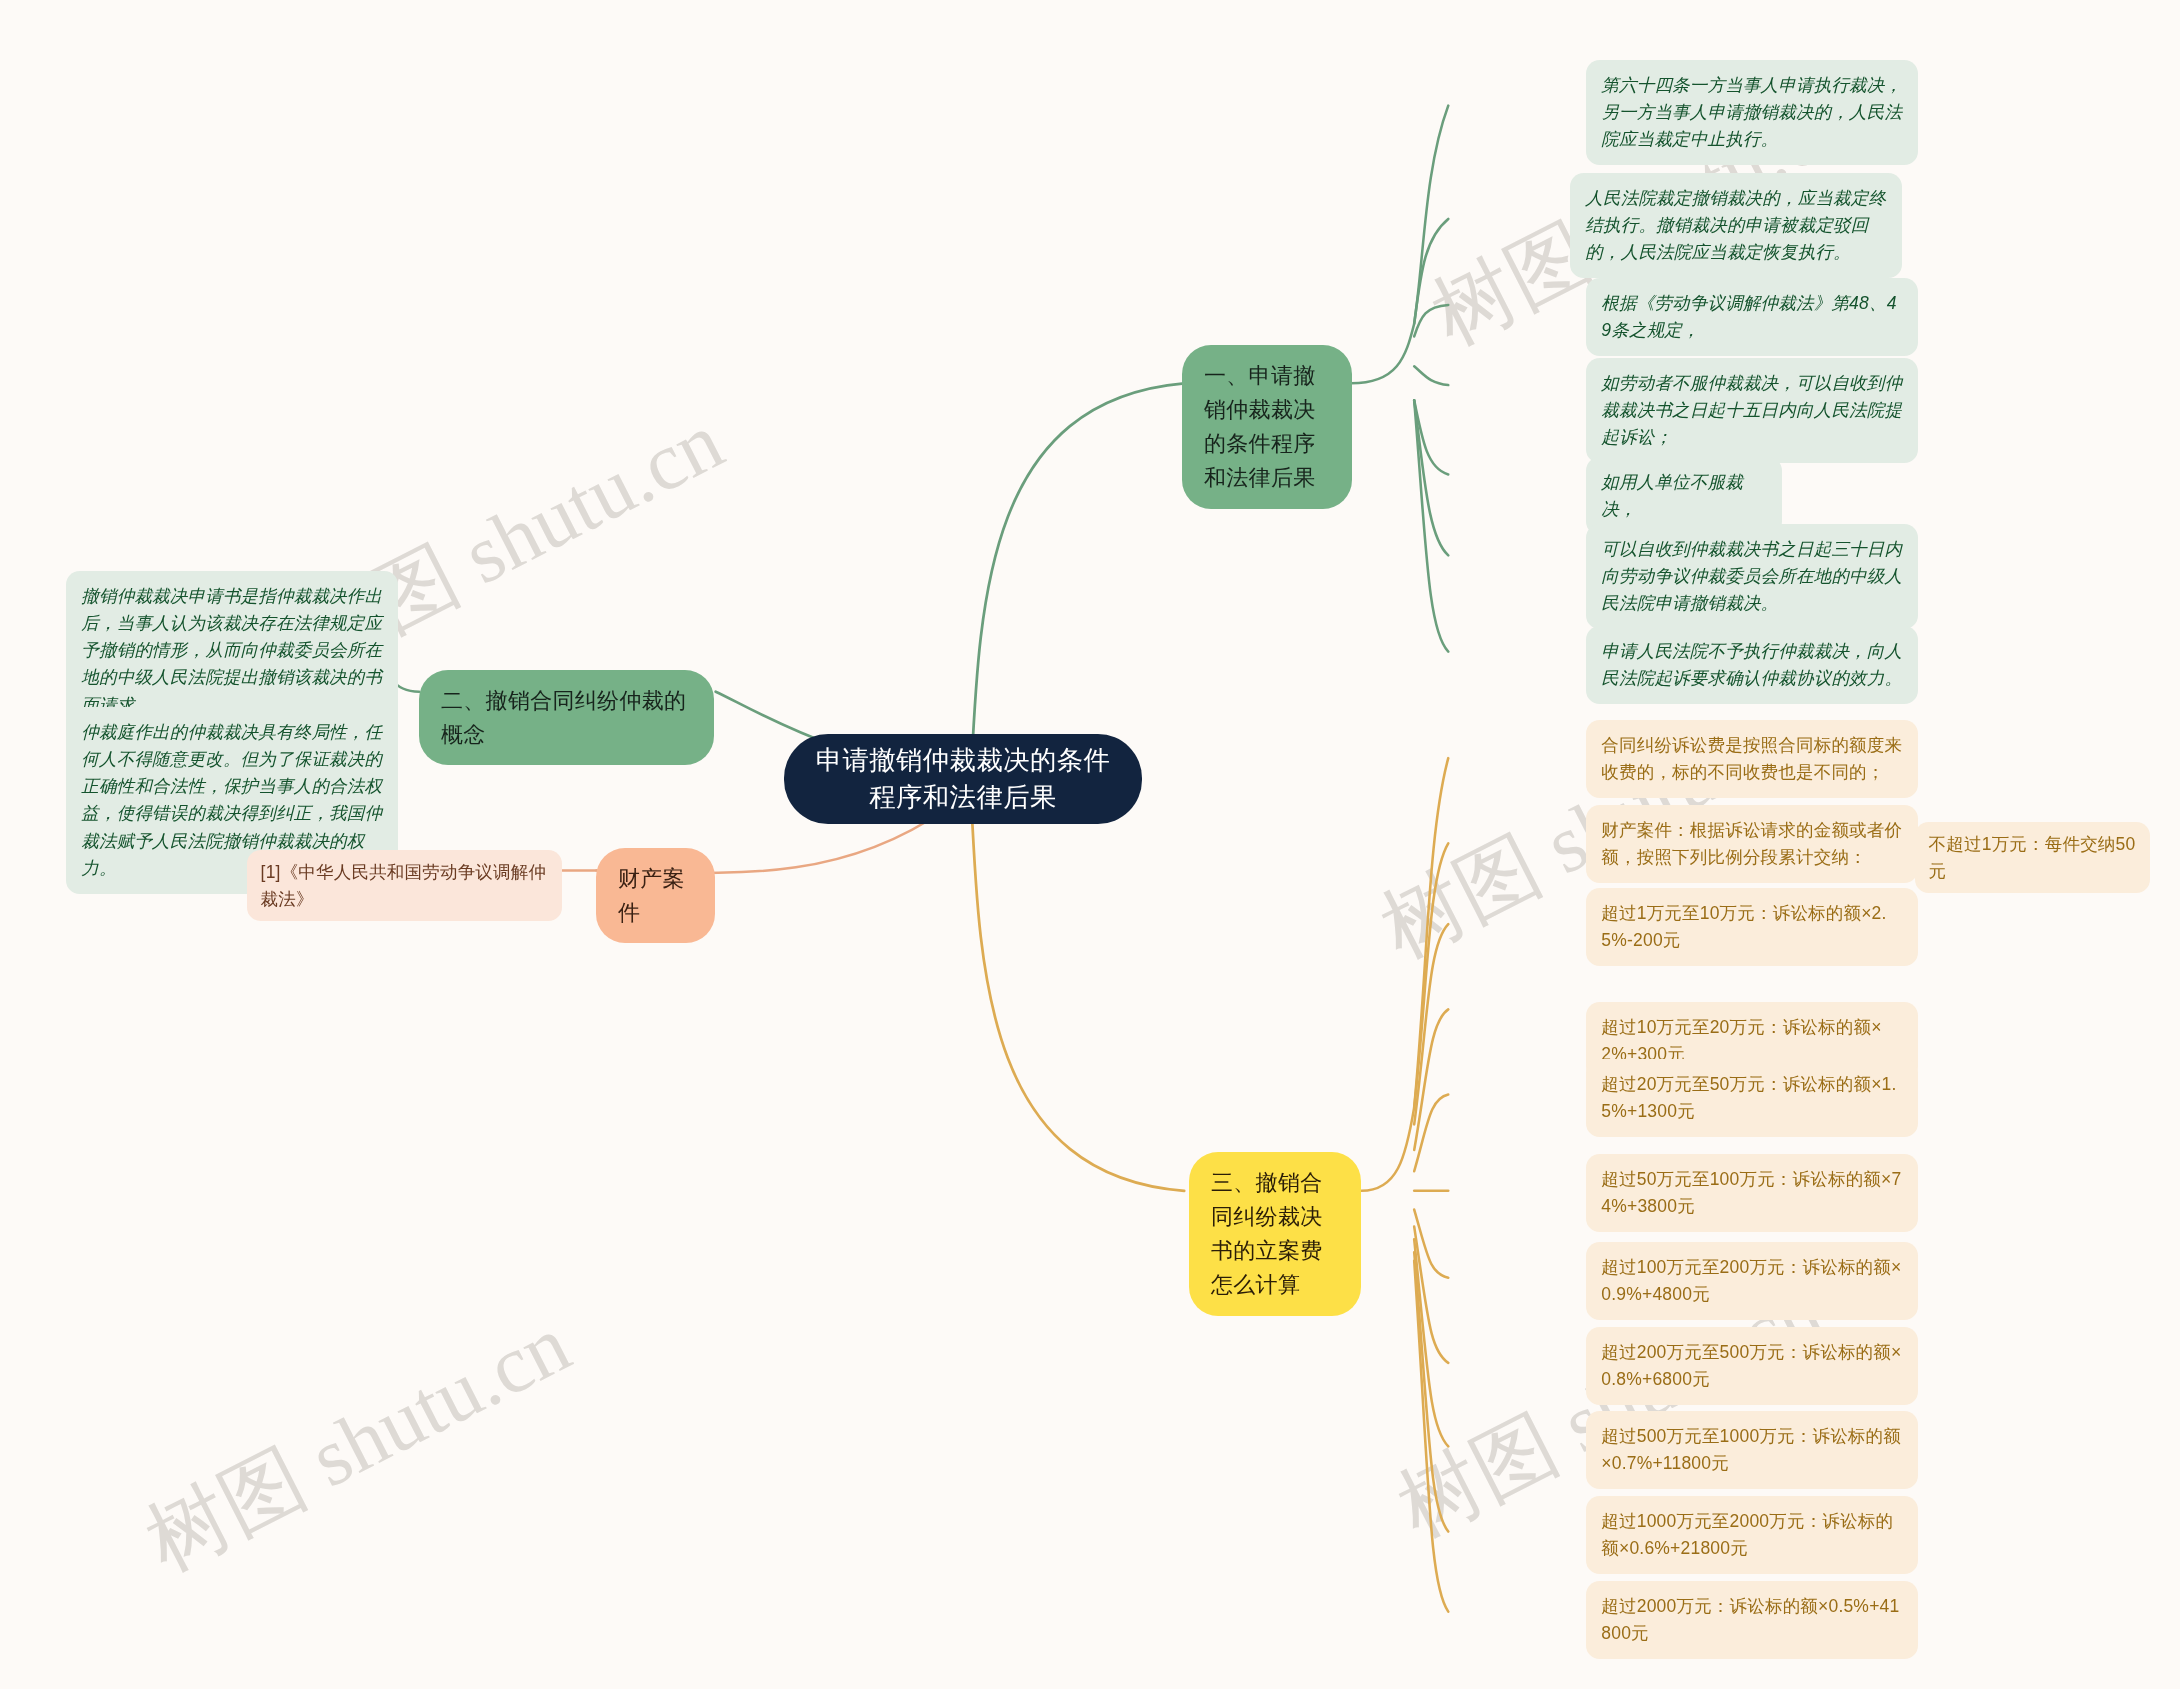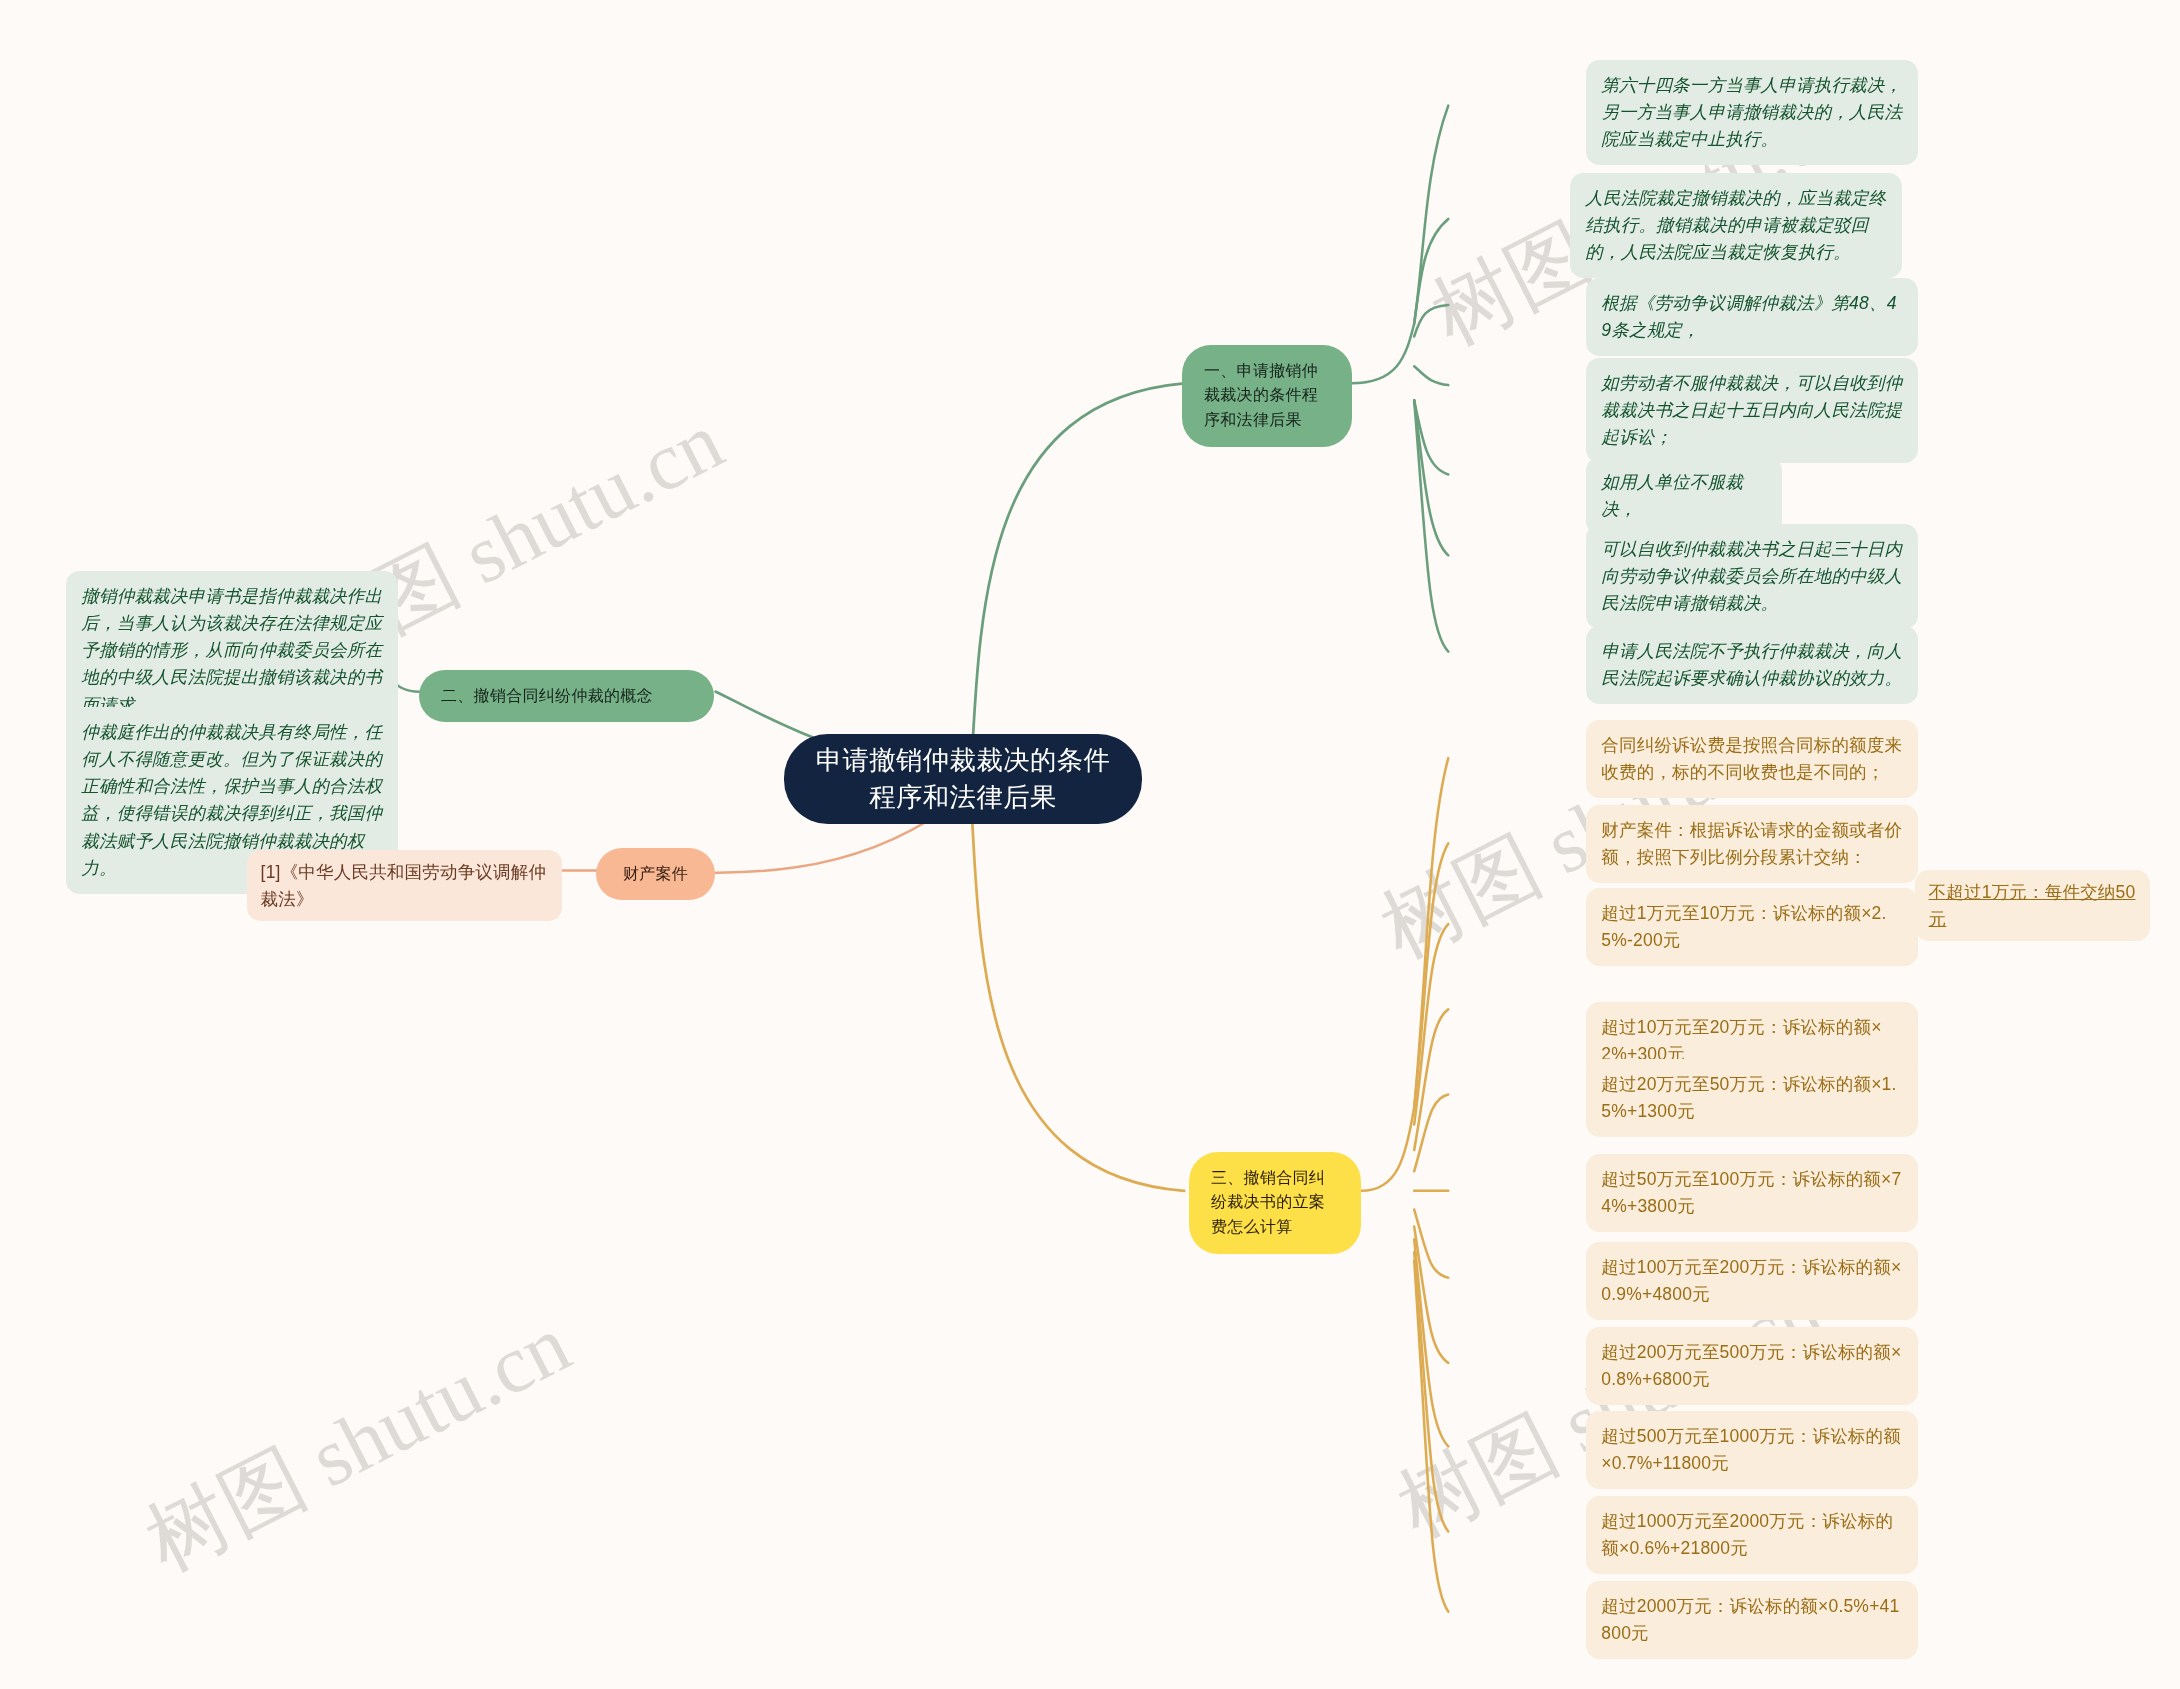--- a/index.html
+++ b/index.html
@@ -69,7 +69,7 @@
   }
 
   .branch {
-    font-size: 16px;
+    font-size: 22px;
     color: #1e2a24;
     padding: 13.6px 22px;
     border-radius: 29px;

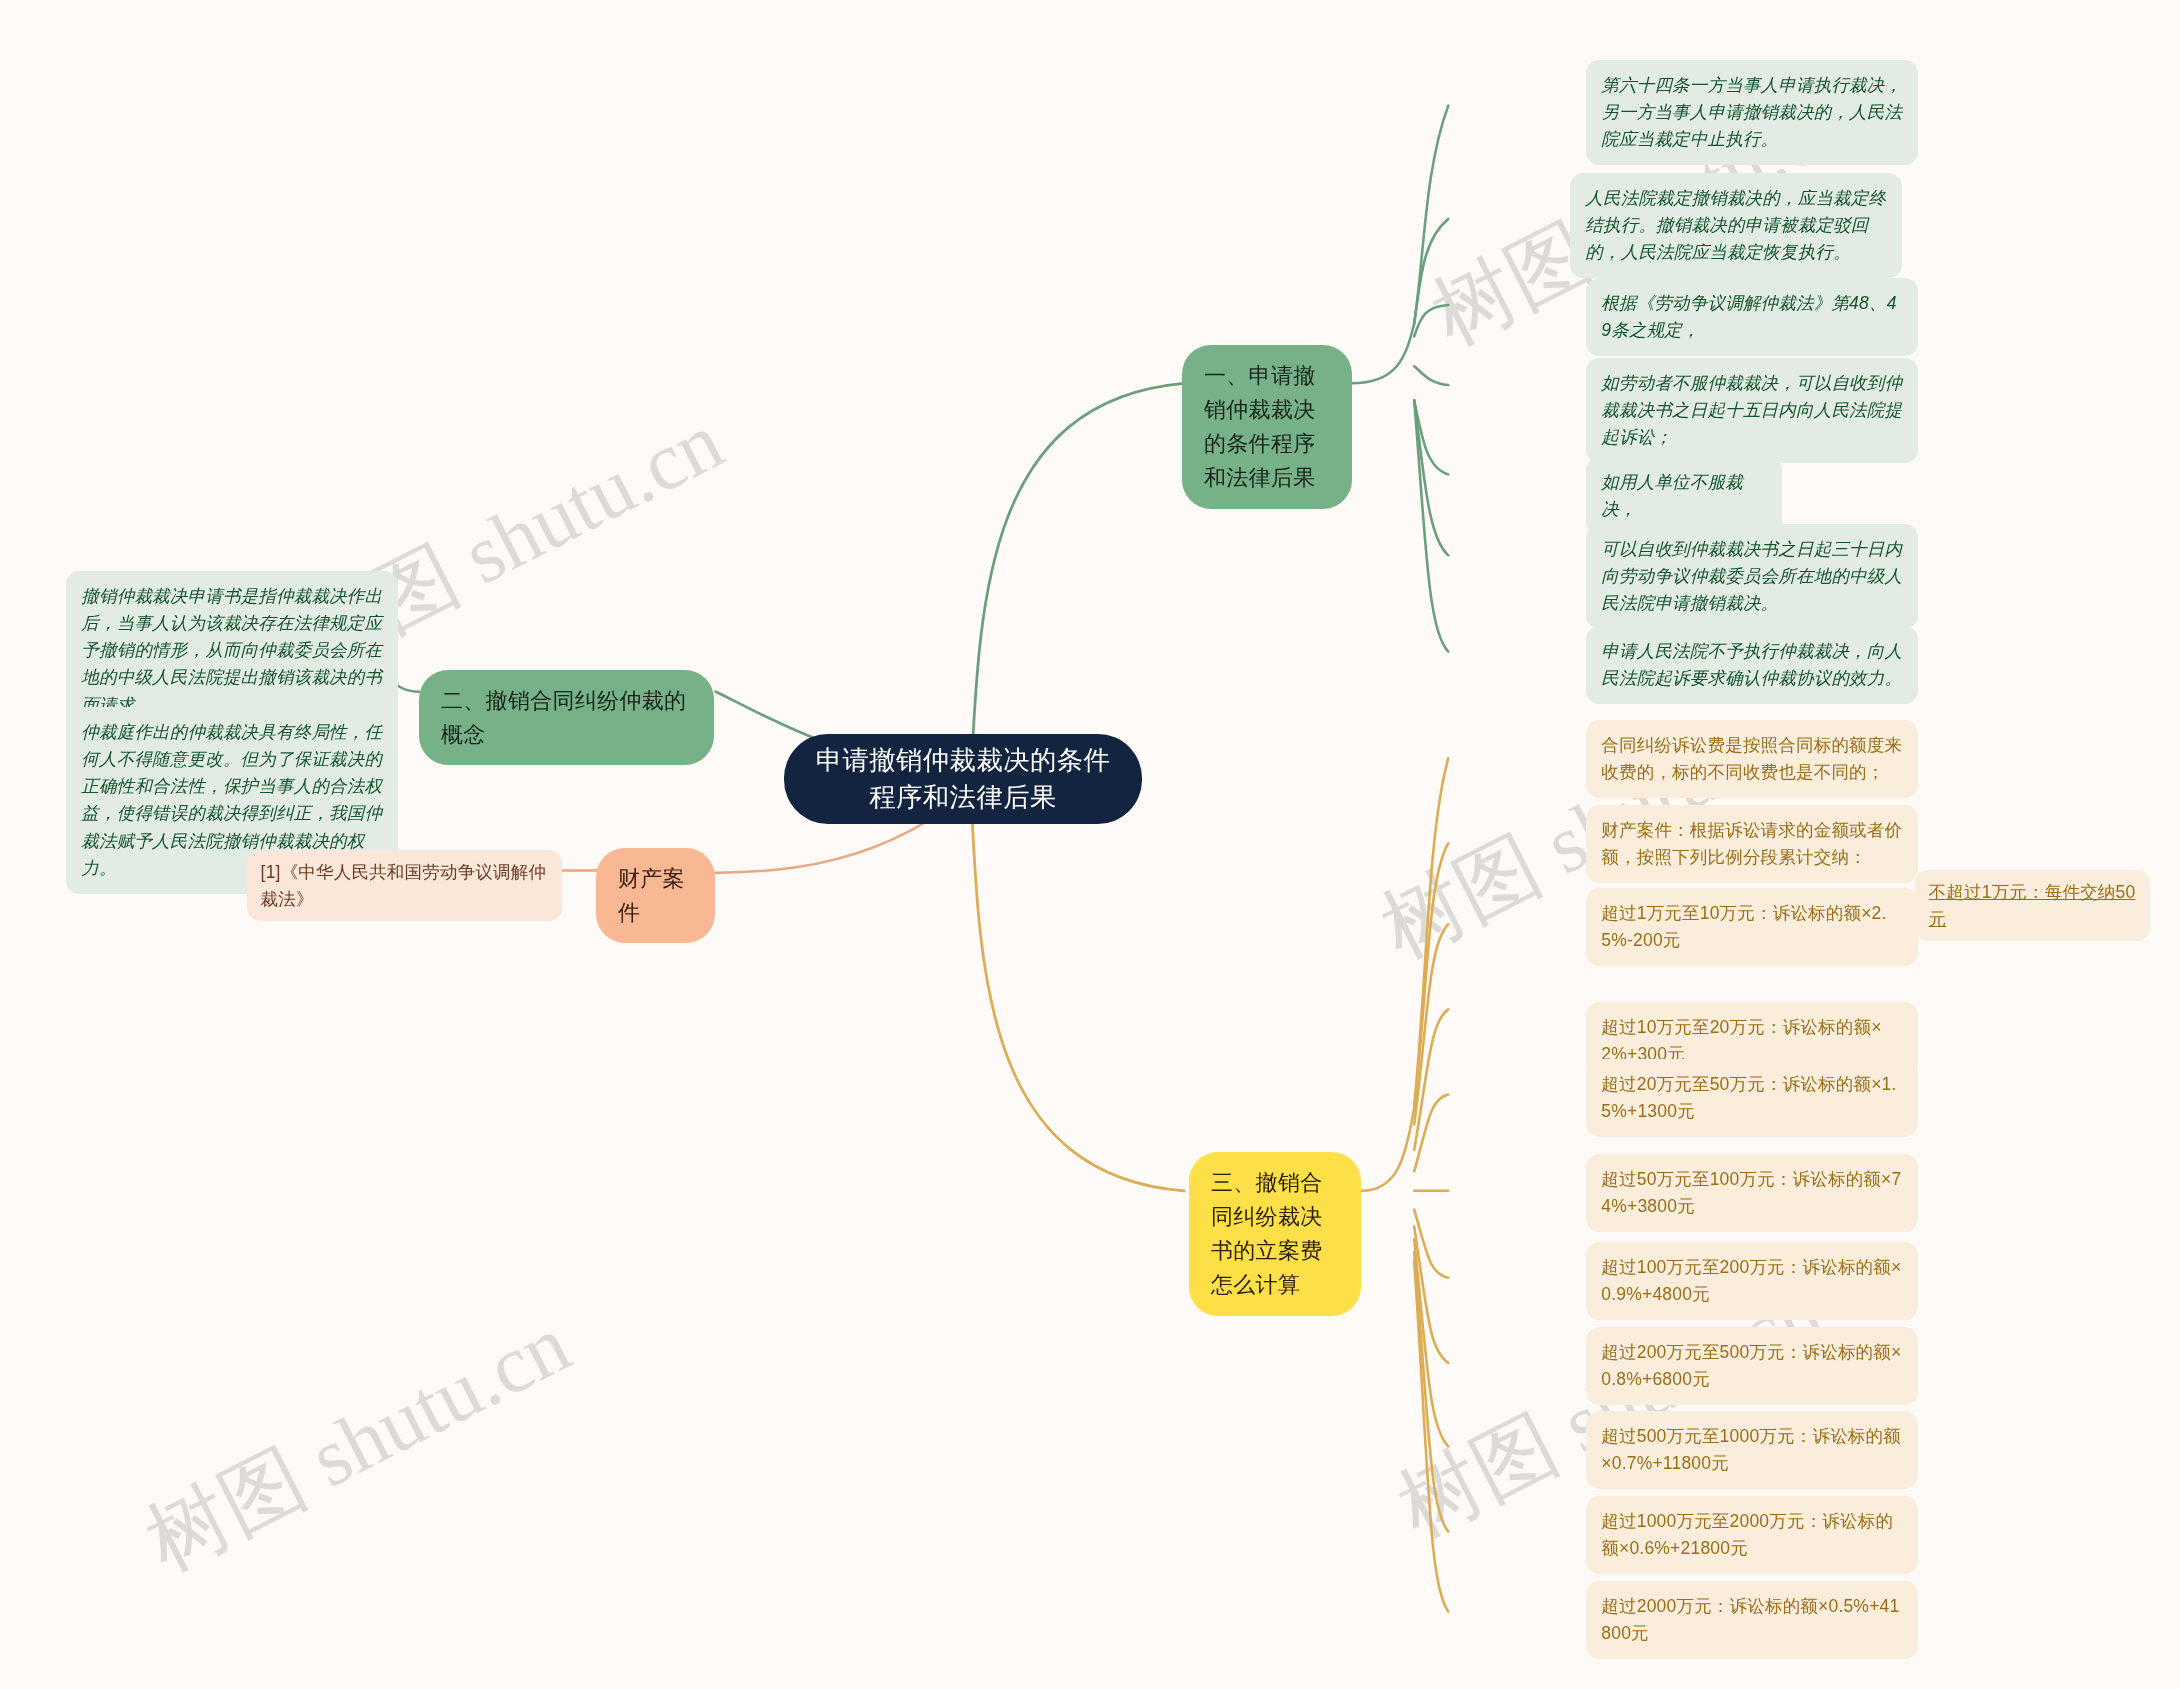--- a/index.html
+++ b/index.html
@@ -172,7 +172,7 @@
   <div class="node leaf cream" style="left:1586px; top:1496px; width:332px;">超过1000万元至2000万元：诉讼标的额×0.6%+21800元</div>
   <div class="node leaf cream" style="left:1586px; top:1581px; width:332px;">超过2000万元：诉讼标的额×0.5%+41800元</div>
 
-  <div class="node leaf cream" style="left:1915px; top:870px; width:235px; padding:8.5px 13.6px;text-decoration:underline;">不超过1万元：每件交纳50元</div>
+  <div class="node leaf cream" style="left:1915px; top:822px; width:235px; padding:8.5px 13.6px;">不超过1万元：每件交纳50元</div>
 
   <div class="node branch peach" style="left:596px; top:848px; width:119px; min-height:44px; justify-content:center;">财产案件</div>
 

